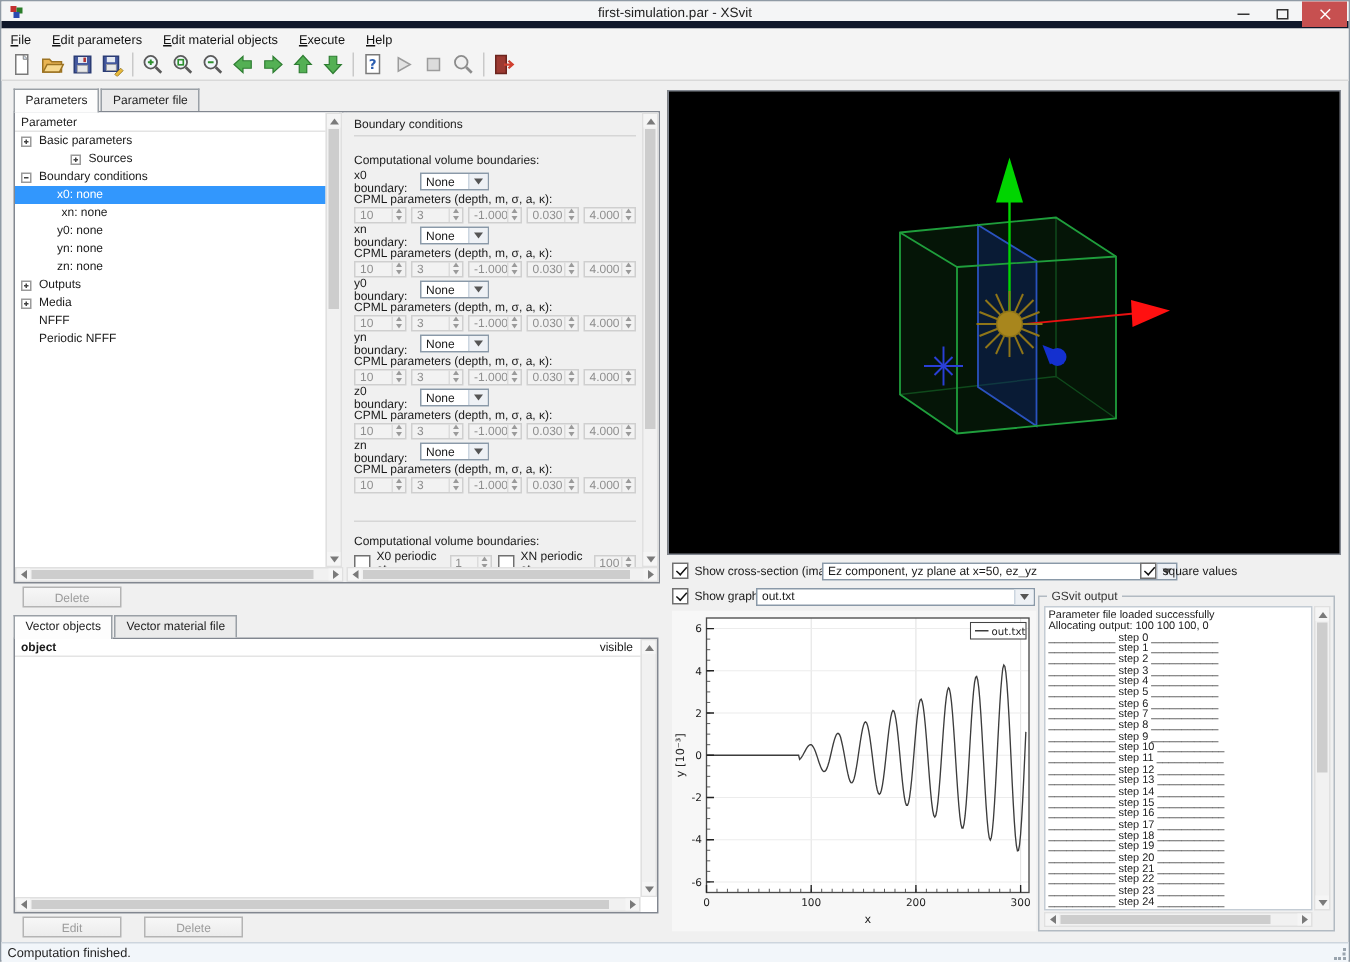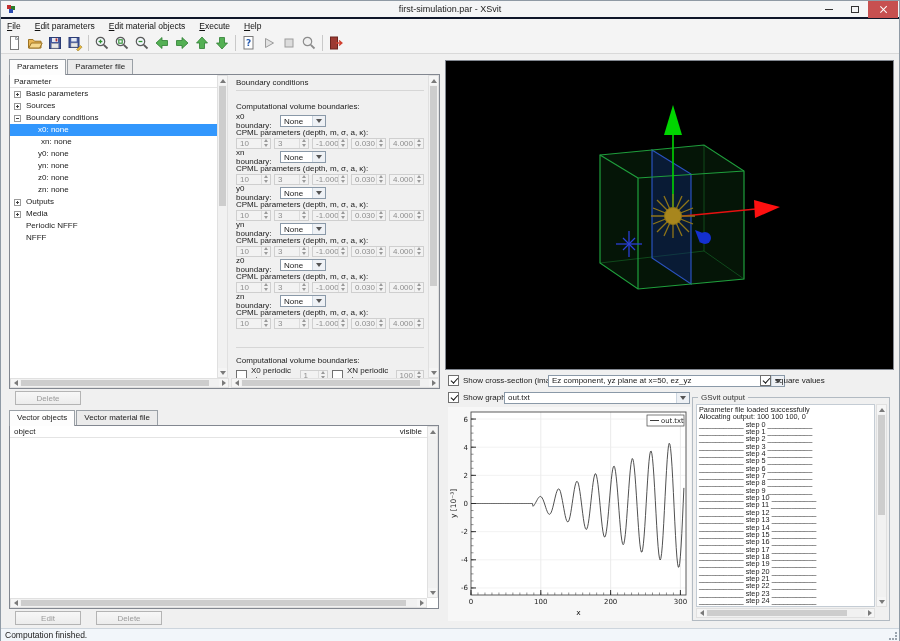--- a/index.html
+++ b/index.html
@@ -8,7 +8,7 @@
   .window { position:absolute; left:0; top:0; width:900px; height:641px; background:#f0f0f0; border:1px solid #8f9aa5; }
 
   
-  .titlebar { position:absolute; left:0; top:0; right:0; height:18px; background:#f4f5f6; border-bottom:2px solid #0f172a; display:flex; align-items:center; }
+  .titlebar { position:absolute; left:0; top:0; right:0; height:18px; background:#f4f5f6; border-bottom:5px solid #0f172a; display:flex; align-items:center; }
   .app-icon { width:12px; height:12px; margin-left:4px; position:relative; }
   .title-text { position:absolute; left:0; right:0; text-align:center; font-size:9px; color:#222; }
   .win-controls { position:absolute; right:1px; top:0; height:17px; display:flex; }

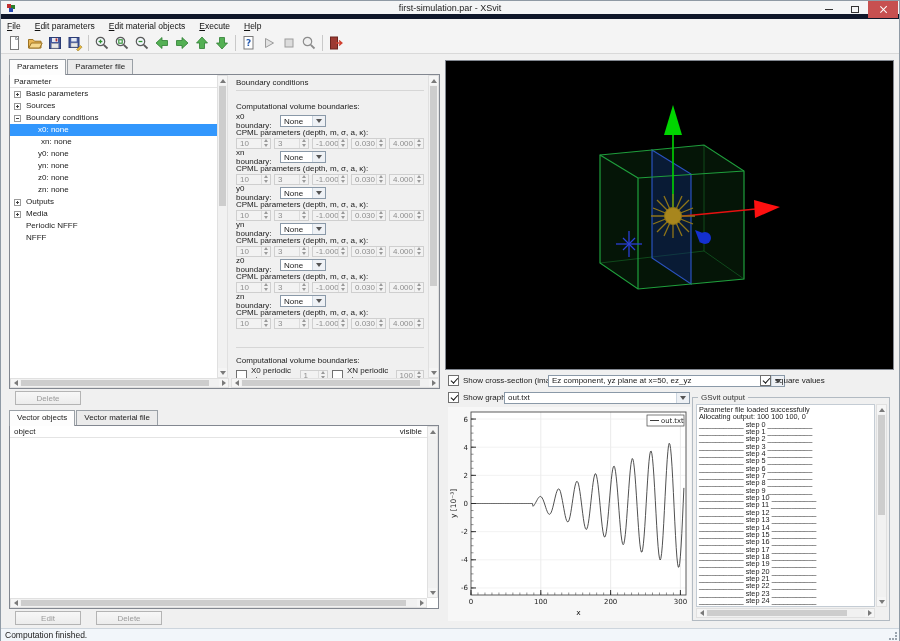--- a/index.html
+++ b/index.html
@@ -249,7 +249,7 @@
             <span class="tg plus"></span>
             <span>Basic parameters</span>
           </div>
-          <div class="tree-row" style="padding-left: 4px;">
+          <div class="tree-row" style="padding-left: 4px; margin-left: 33px;">
             <span class="tg plus"></span>
             <span>Sources</span>
           </div>

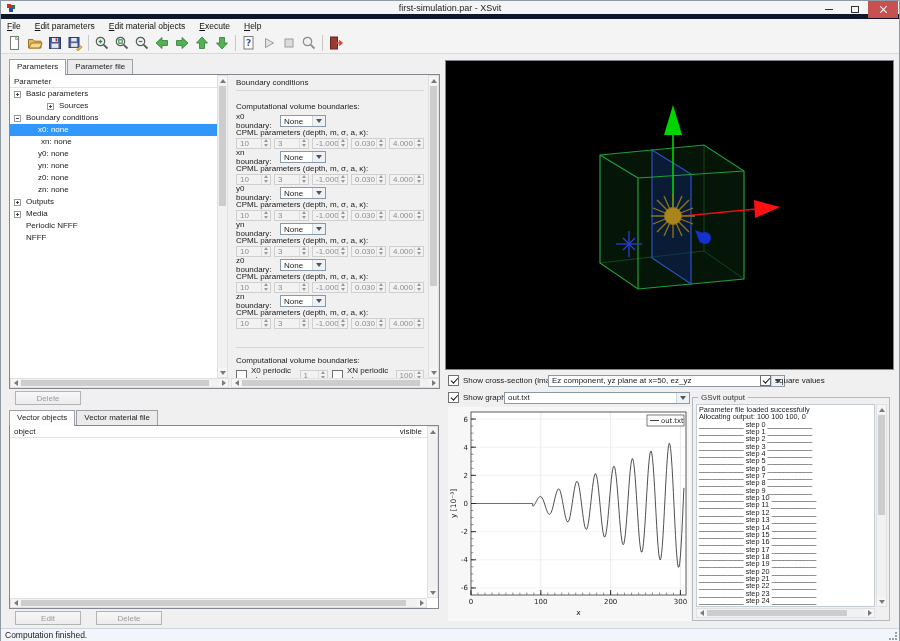--- a/index.html
+++ b/index.html
@@ -268,9 +268,6 @@
           </div>
           <div class="tree-row" style="padding-left: 28px;">
             <span>yn: none</span>
-          </div>
-          <div class="tree-row" style="padding-left: 28px;">
-            <span>z0: none</span>
           </div>
           <div class="tree-row" style="padding-left: 28px;">
             <span>zn: none</span>

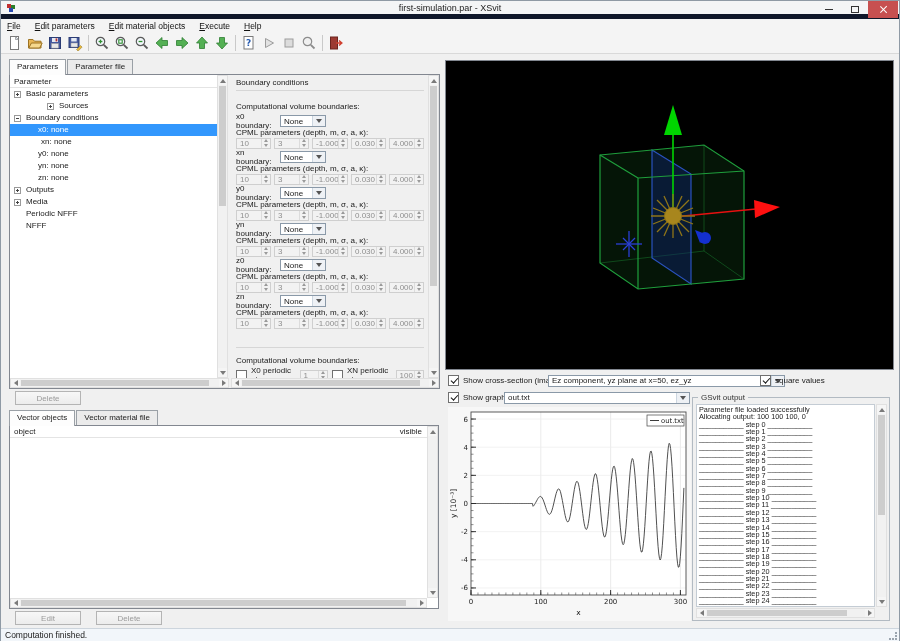--- a/index.html
+++ b/index.html
@@ -282,11 +282,11 @@
           </div>
           <div class="tree-row" style="padding-left: 4px;">
             <span style="width: 12px; display: inline-block;"></span>
-            <span>Periodic NFFF</span>
+            <span>NFFF</span>
           </div>
           <div class="tree-row" style="padding-left: 4px;">
             <span style="width: 12px; display: inline-block;"></span>
-            <span>NFFF</span>
+            <span>Periodic NFFF</span>
           </div>
         </div>
     </div>

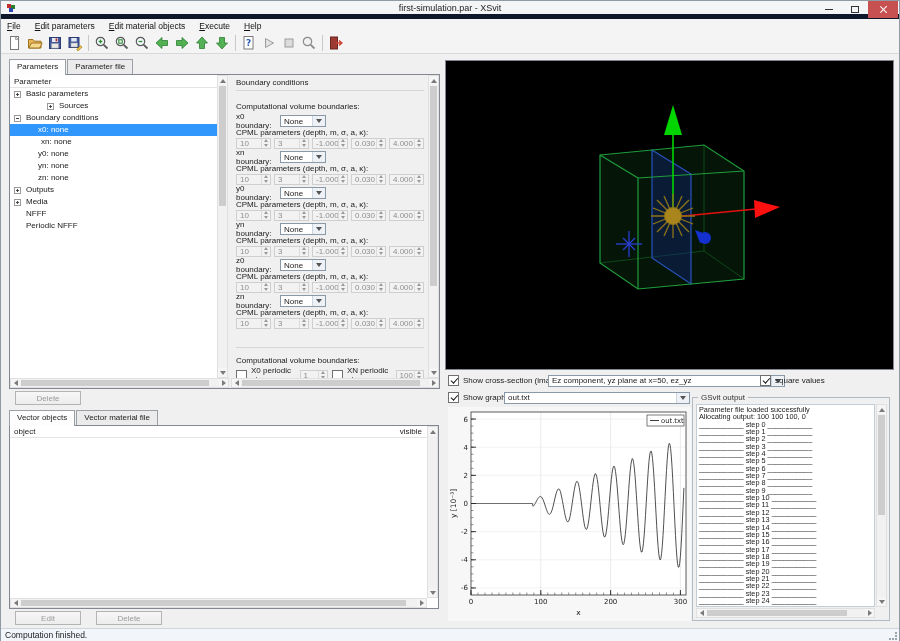--- a/index.html
+++ b/index.html
@@ -658,7 +658,7 @@
   </div>
   <div class="panel-frame" style="left:8px;top:424px;width:430px;height:184px;background:#fff;">
     <div class="vec-header">
-      <span style="padding-left:4px;">object</span>
+      <span style="padding-left:4px;font-weight:bold;">object</span>
       <span style="position:absolute;right:16px;">visible</span>
     </div>
     <div style="position:absolute;left:0;top:12px;right:11px;bottom:10px;background:#fff;"></div>

